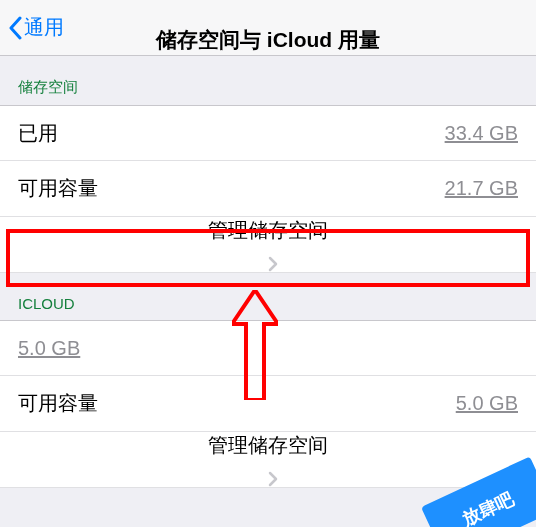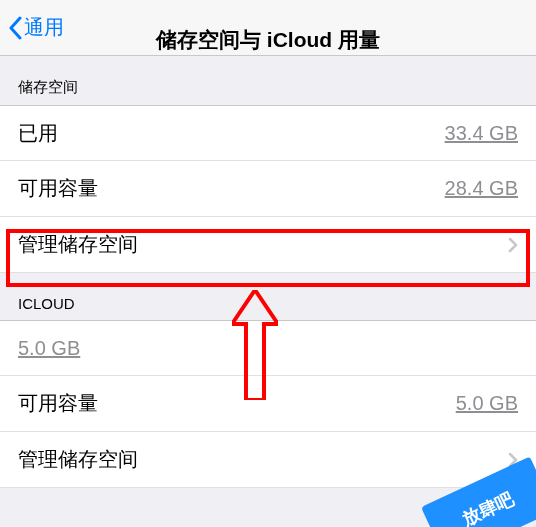--- a/index.html
+++ b/index.html
@@ -41,7 +41,7 @@
     .section-header {
       padding: 22px 18px 8px;
       font-size: 15px;
-      color: #000000;
+      color: #15803d;
     }
     .row {
       background: #fff;

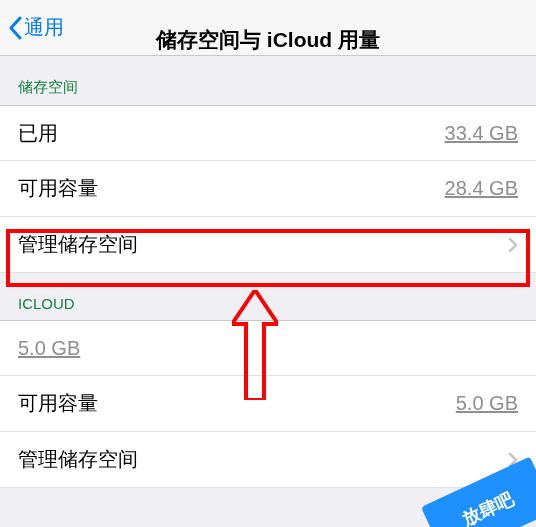--- a/index.html
+++ b/index.html
@@ -108,7 +108,7 @@
 
 <div class="row">
   <span>可用容量</span>
-  <span class="value">28.4 GB</span>
+  <span class="value">21.7 GB</span>
 </div>
 
 <div class="row link">

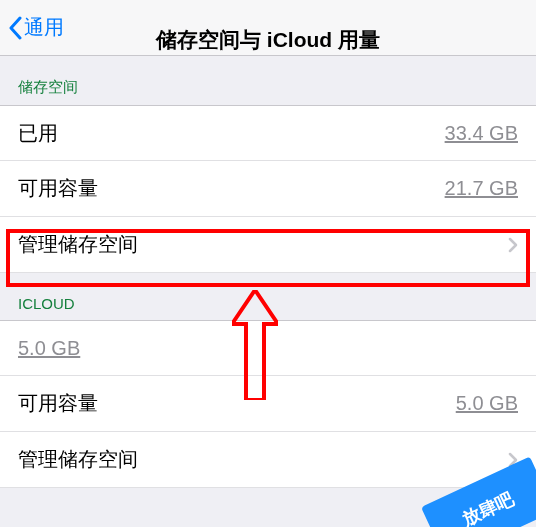--- a/index.html
+++ b/index.html
@@ -58,7 +58,7 @@
     .row.first { border-top: 1px solid #c8c7cc; }
     .row .value { color: #8e8e93; font-size: 20px; text-decoration: underline; }
     .row .chevron { color: #c7c7cc; margin-left: 10px; display: flex; align-items: center; }
-    .row.link { cursor: pointer; }
+    .row.link { cursor: pointer; flex-direction: column; }
     .highlight-box {
       position: absolute;
       border: 4px solid #ff0000;

